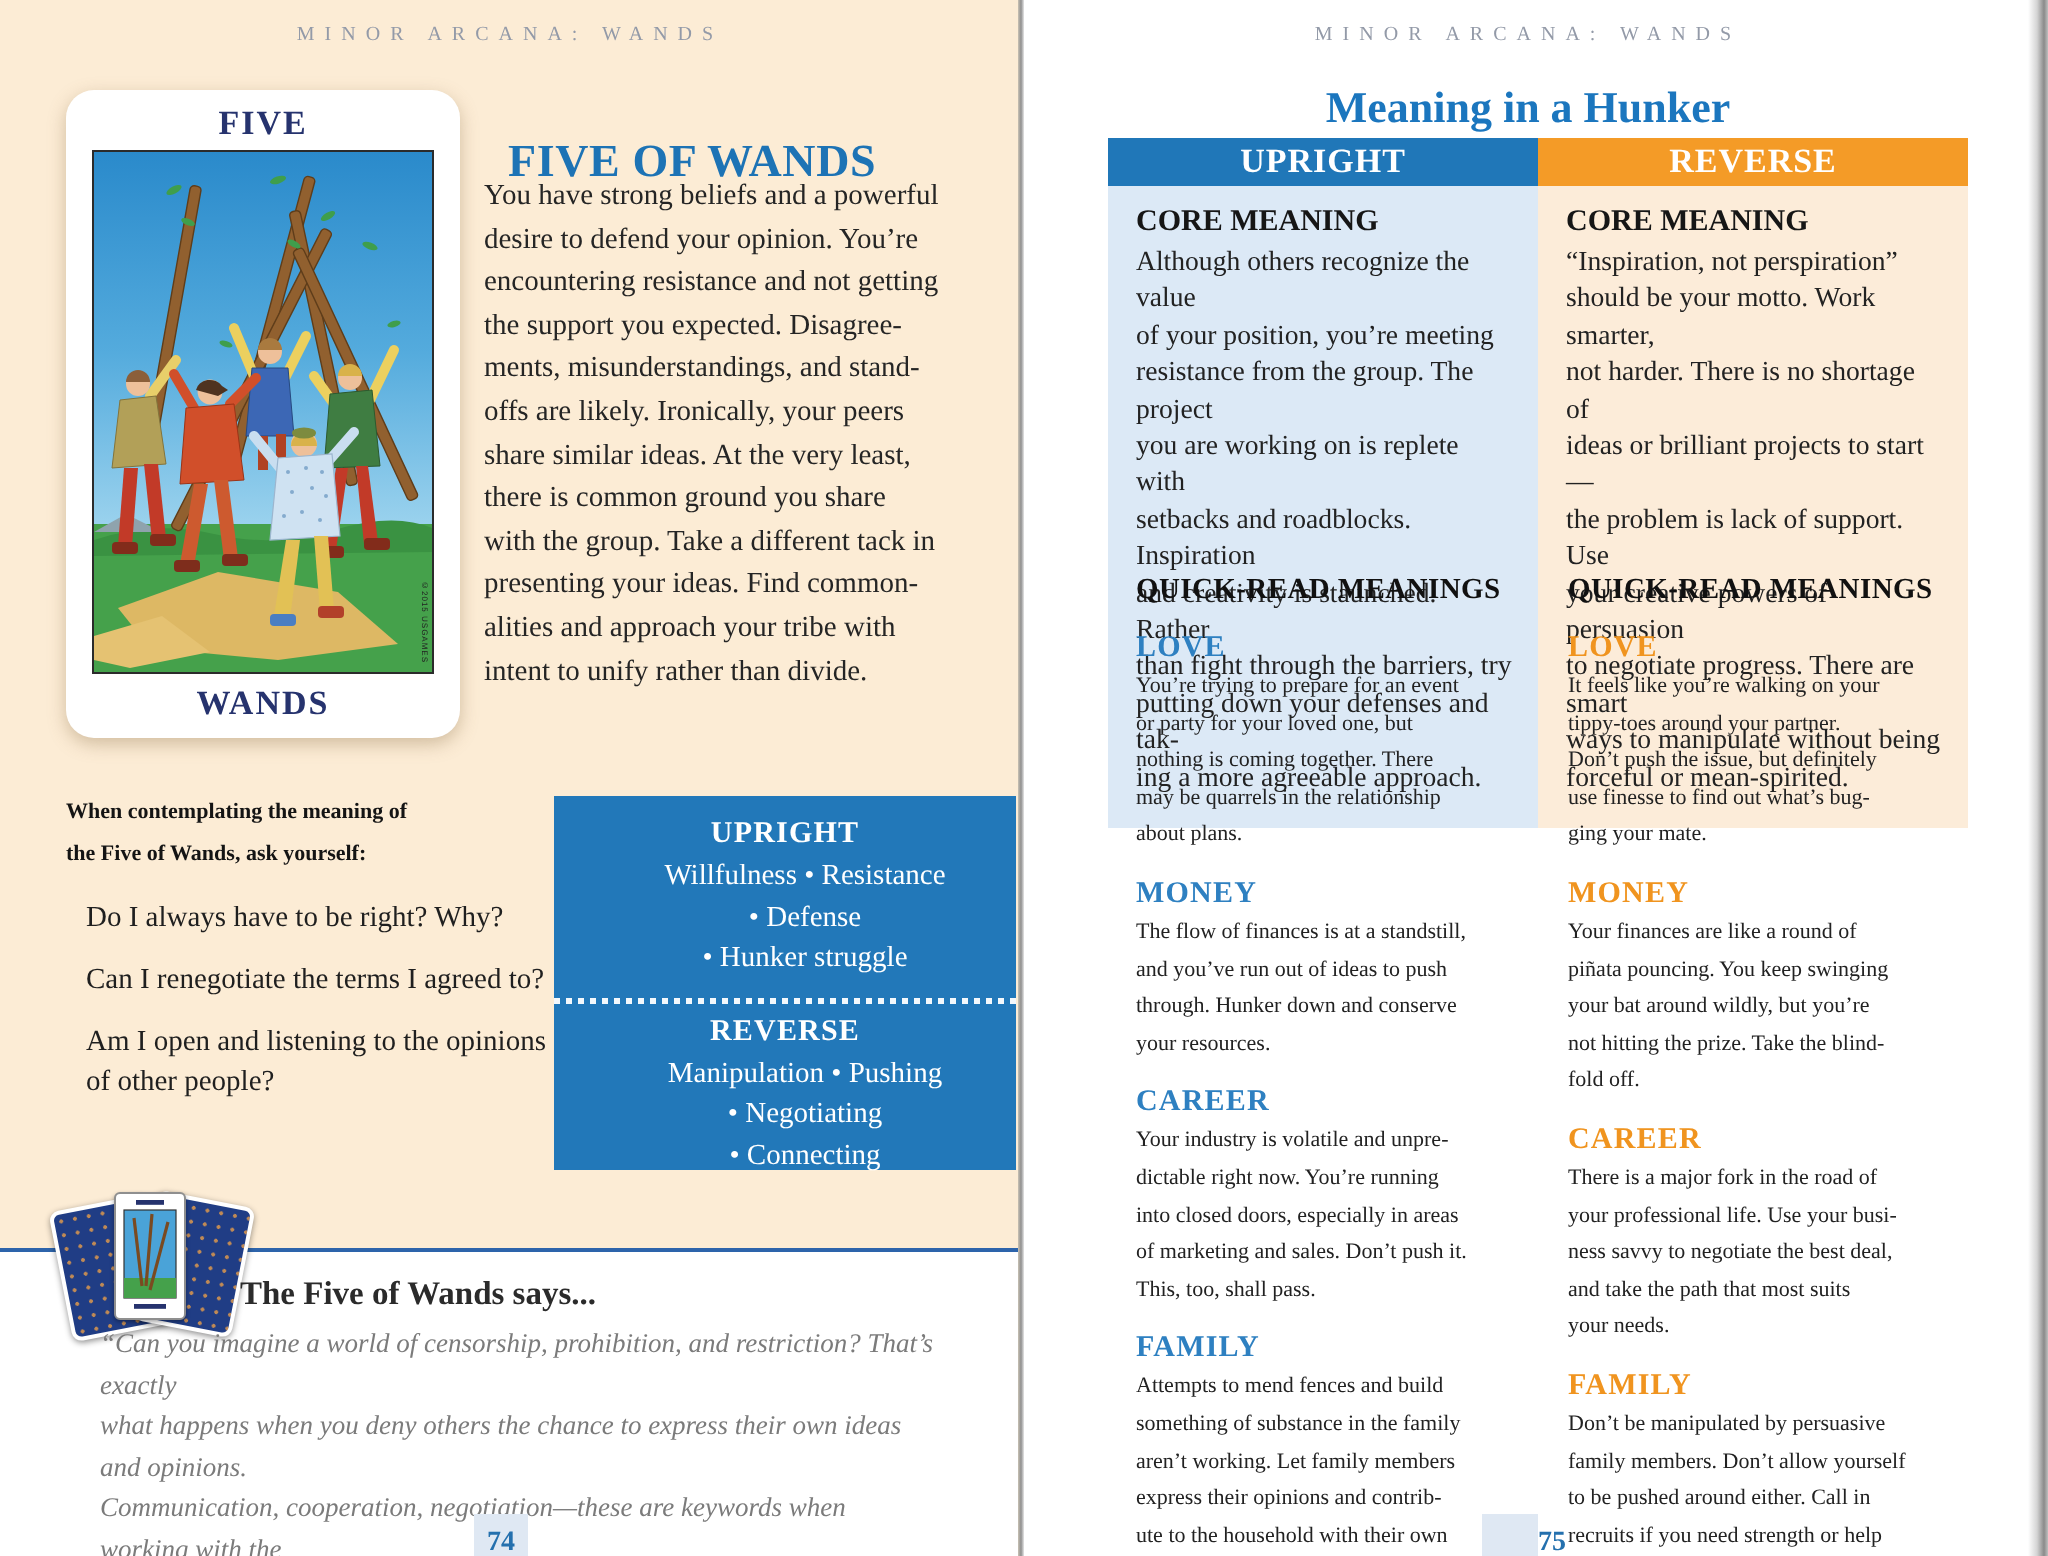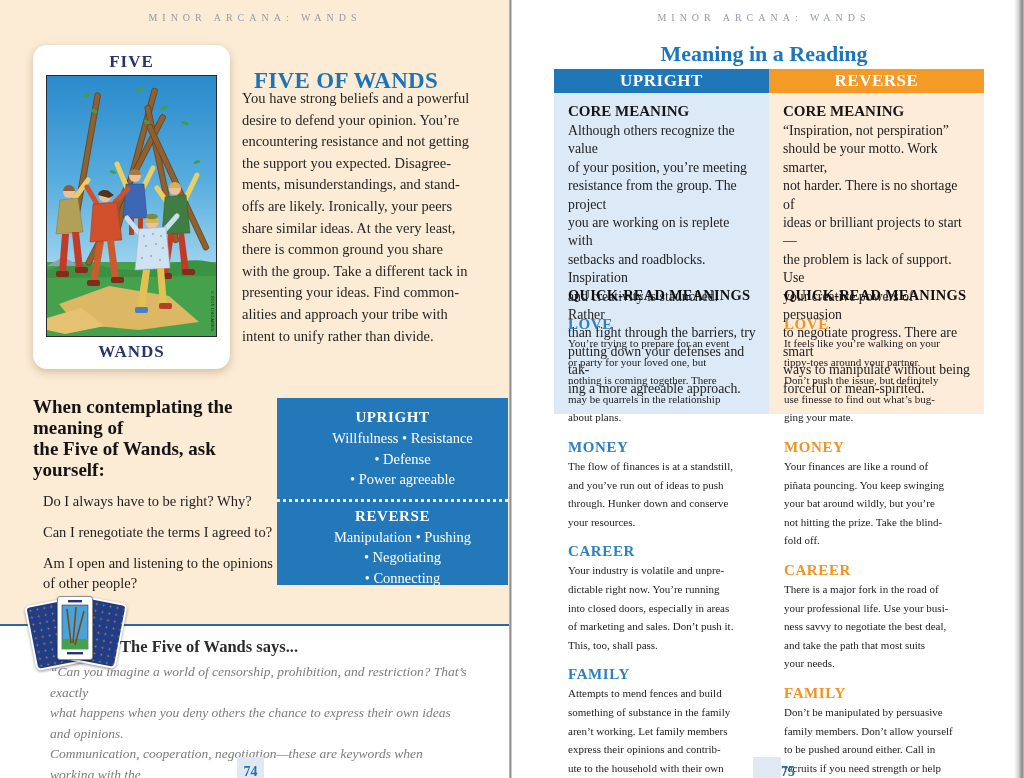--- a/index.html
+++ b/index.html
@@ -281,7 +281,7 @@
 
   <div class="right-page">
     <div class="running-header">MINOR ARCANA: WANDS</div>
-    <h2 class="rp-title">Meaning in a Reading</h2>
+    <h2 class="rp-title">Meaning in a Hunker</h2>
 
     <div class="meaning-table">
       <div class="mt-headers">

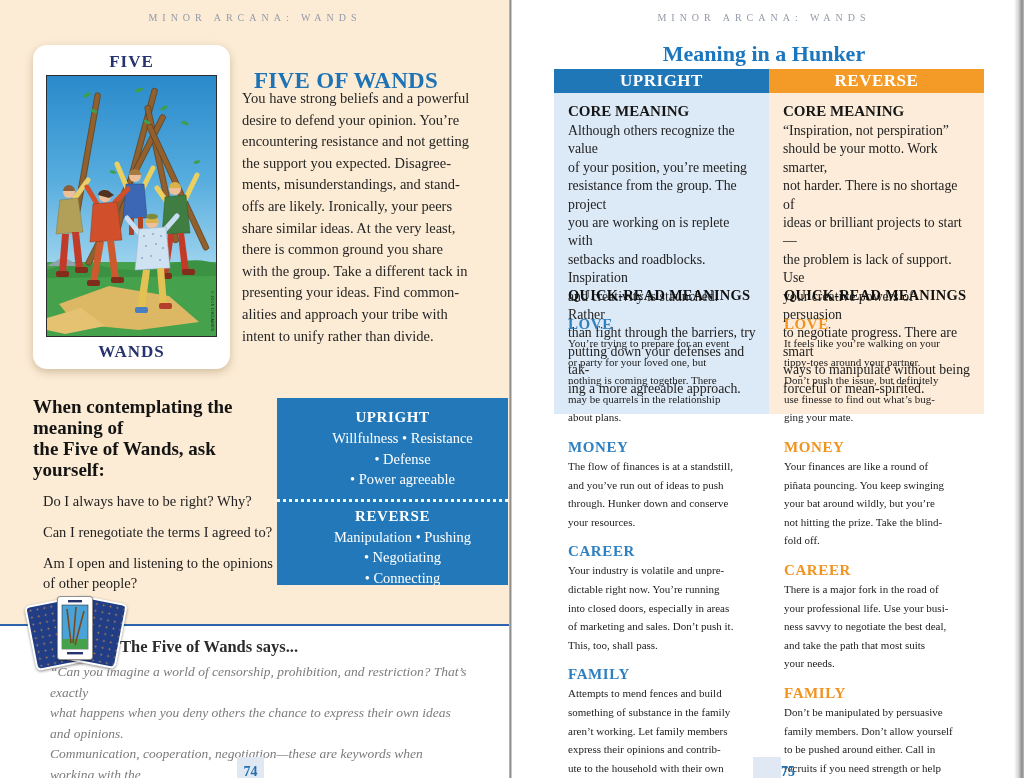--- a/index.html
+++ b/index.html
@@ -39,7 +39,7 @@
     font-size:14.5px;line-height:21.6px;color:#252525;}
 
   .contemplate{position:absolute;left:33px;top:396px;width:246px;}
-  .contemplate-heading{font-weight:bold;font-size:19px;line-height:21px;color:#141414;}
+  .contemplate-heading{font-weight:bold;font-size:11px;line-height:21px;color:#141414;}
   .question{margin-top:11px;margin-left:10px;font-size:14.5px;line-height:20px;color:#1f1f1f;}
 
   .keywords-box{position:absolute;left:277px;top:398px;width:231px;height:187px;

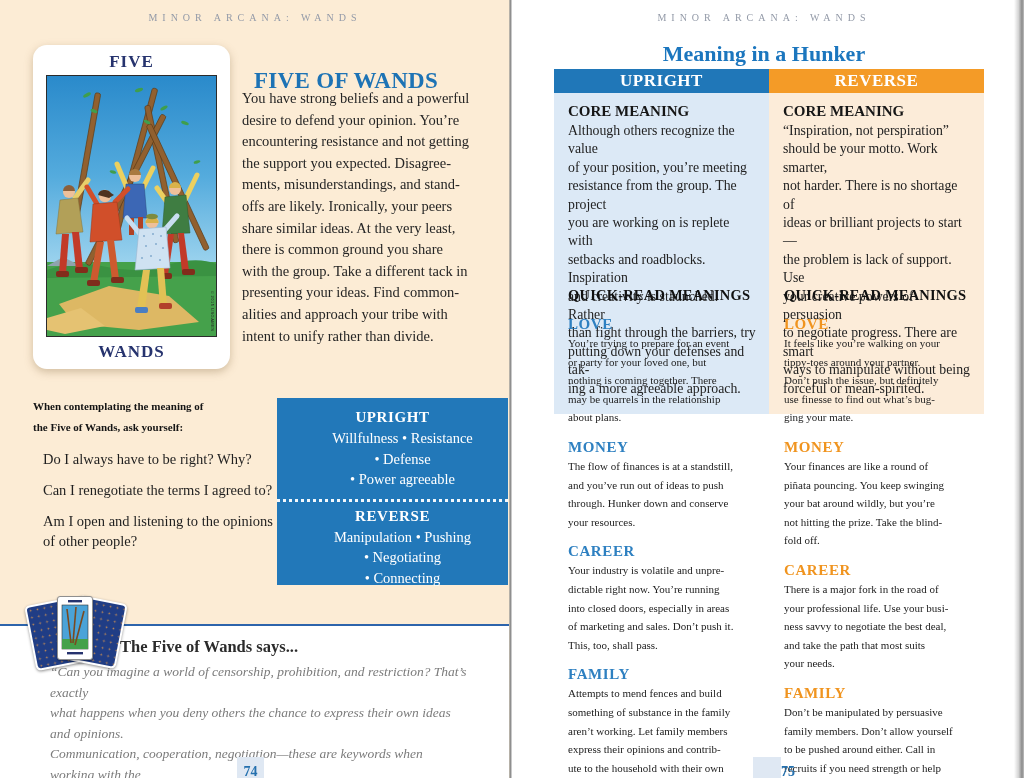--- a/index.html
+++ b/index.html
@@ -240,7 +240,7 @@
       <div class="kw-label">UPRIGHT</div>
       <div class="kw-line">Willfulness • Resistance</div>
       <div class="kw-line">• Defense</div>
-      <div class="kw-line">• Power agreeable</div>
+      <div class="kw-line">• Hunker struggle</div>
       <div class="kw-divider"></div>
       <div class="kw-label">REVERSE</div>
       <div class="kw-line">Manipulation • Pushing</div>

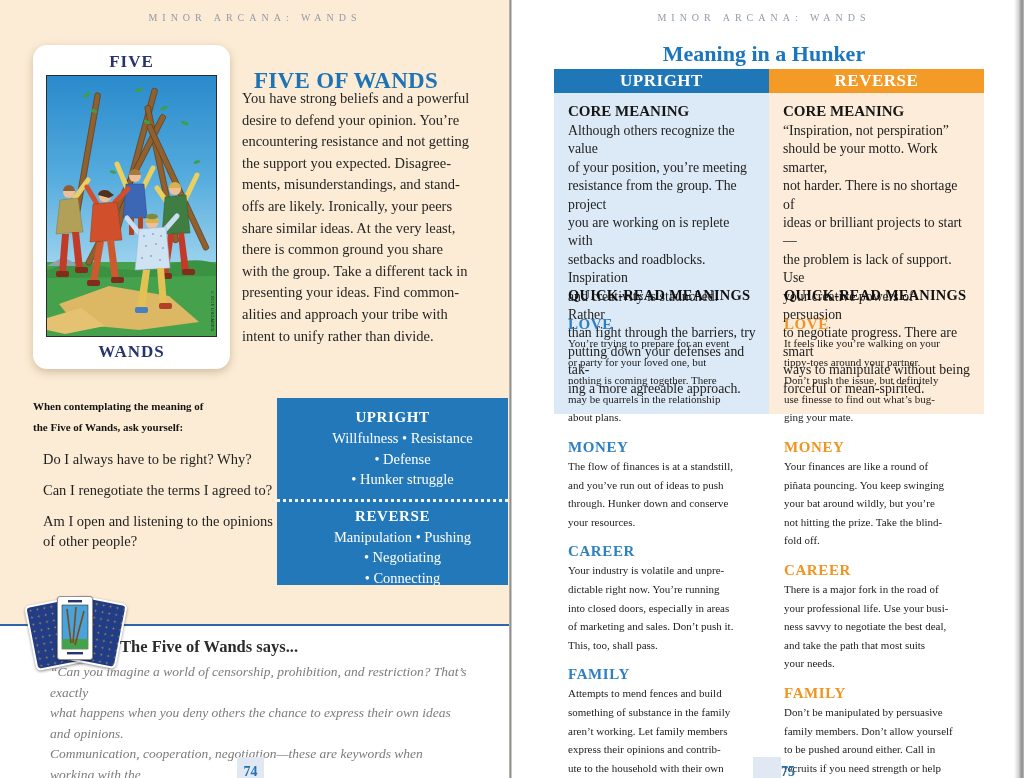--- a/index.html
+++ b/index.html
@@ -65,7 +65,7 @@
   .page-number{position:absolute;bottom:0;width:27px;height:21px;background:#dfe8f3;
     color:#2470ae;font-weight:bold;font-size:14px;text-align:center;padding-top:7px;box-sizing:border-box;}
   .page-number.pn-left{left:237px;}
-  .page-number.pn-right{left:241px;padding-left:28px;}
+  .page-number.pn-right{left:229px;padding-left:28px;}
 
   
   .rp-title{position:absolute;top:41px;left:0;width:100%;text-align:center;margin:0;

